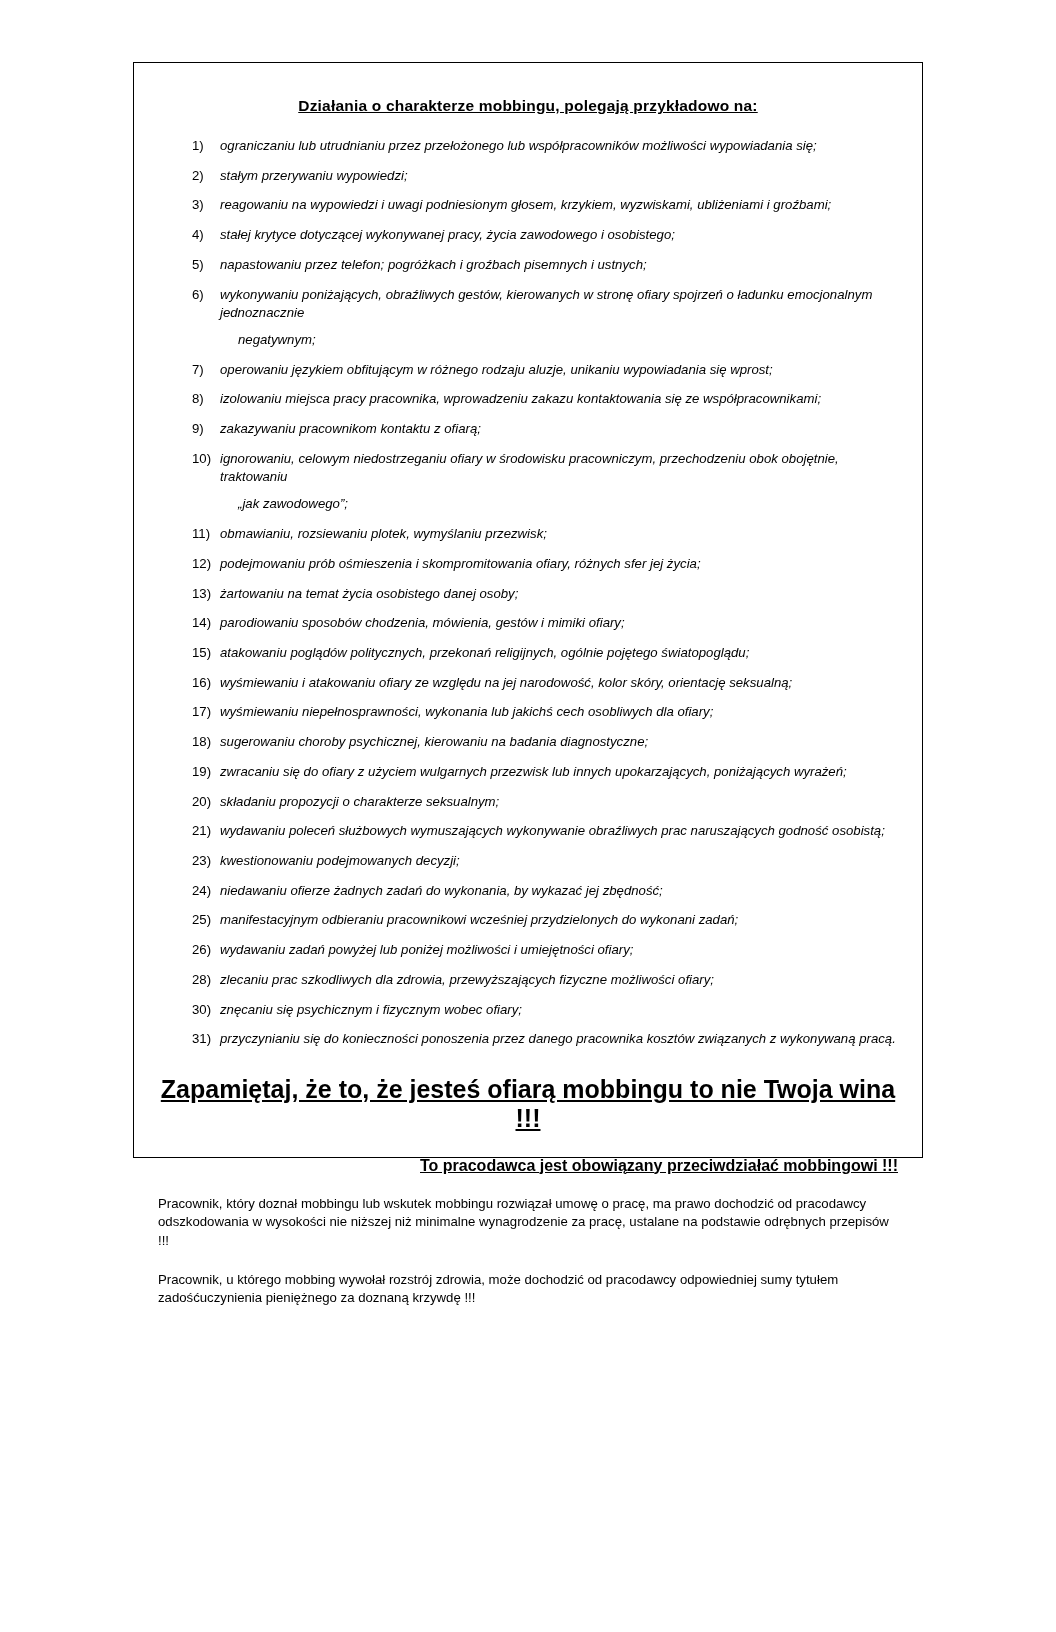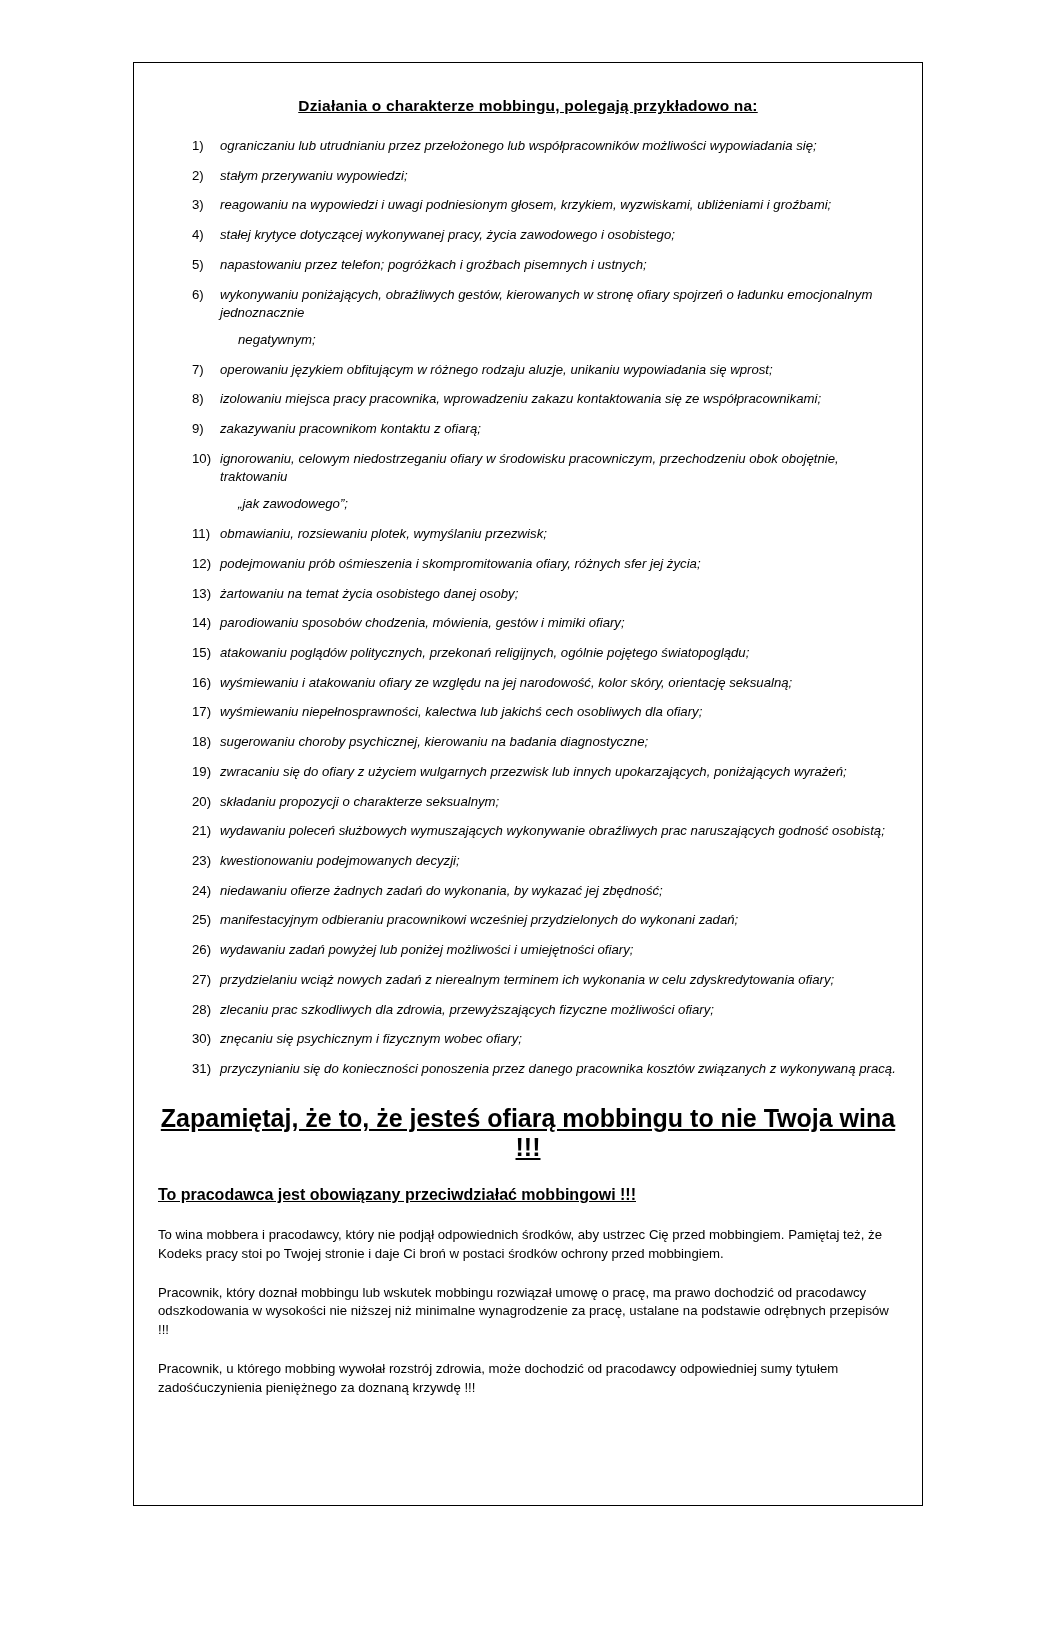--- a/index.html
+++ b/index.html
@@ -19,7 +19,7 @@
     left: 133px;
     top: 62px;
     width: 790px;
-    height: 1444px;
+    height: 1096px;
     border: 1px solid #000000;
     box-sizing: border-box;
     padding: 26px 24px 16px 24px;

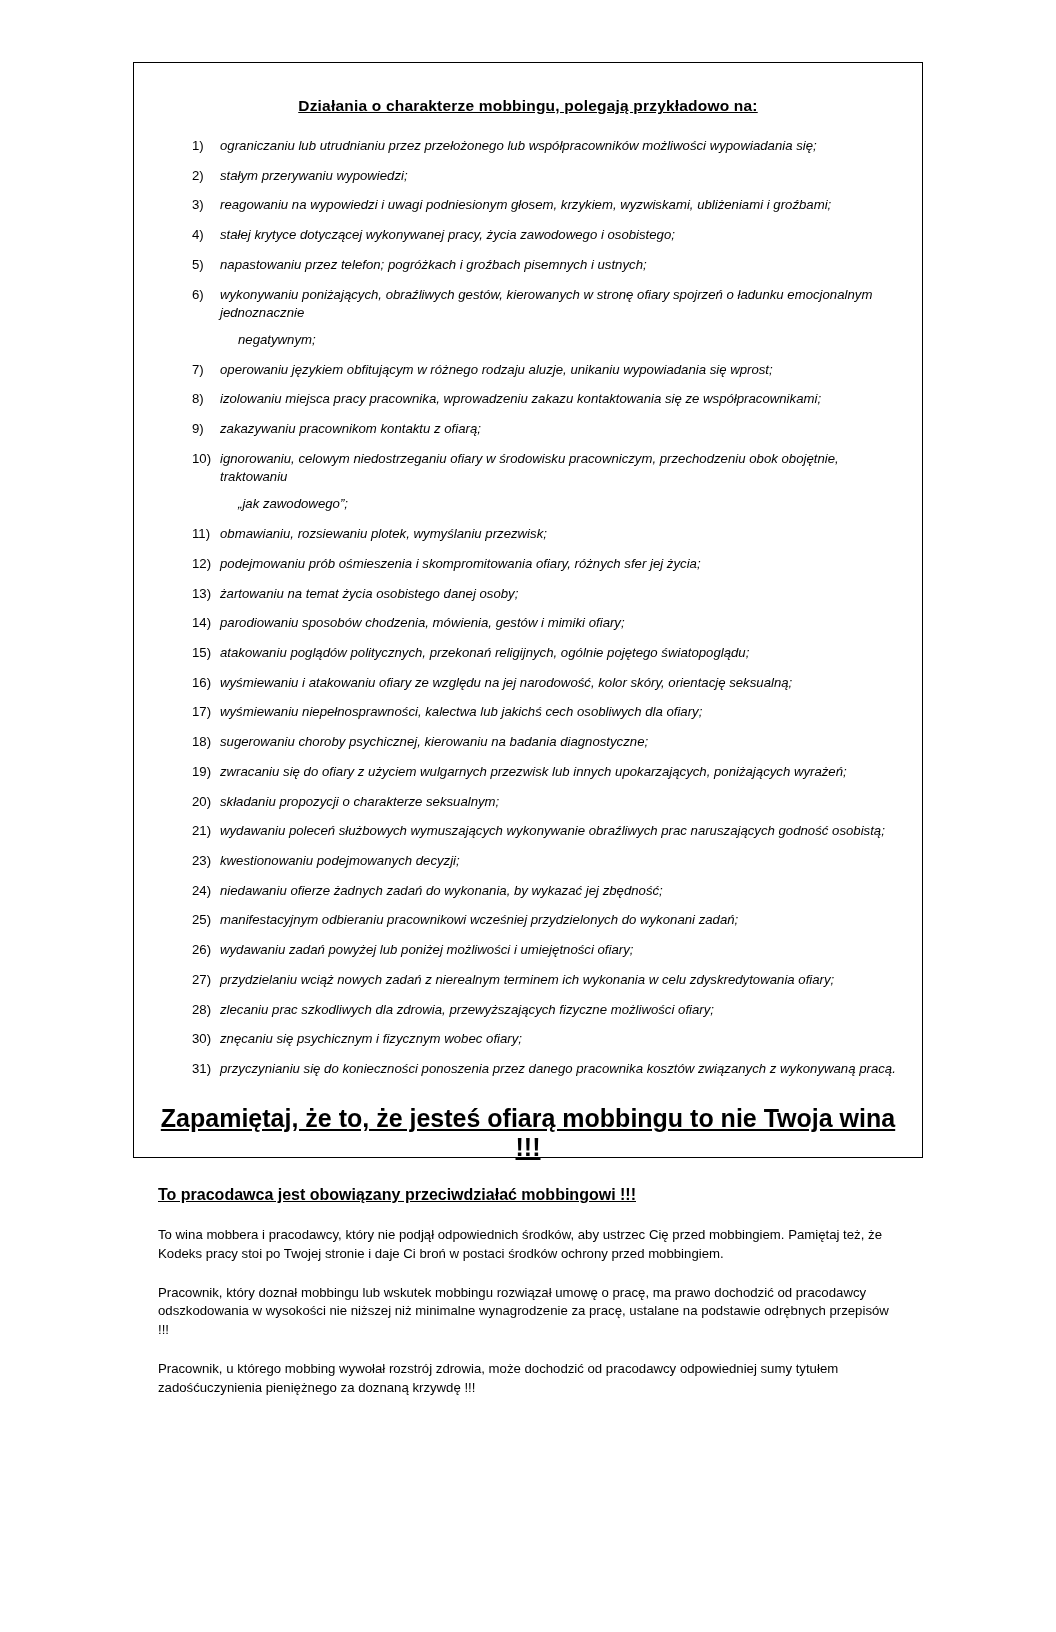--- a/index.html
+++ b/index.html
@@ -158,7 +158,7 @@
       </li>
       <li>
         <span class="num">17)</span>
-        <span class="txt">wyśmiewaniu niepełnosprawności, kalectwa lub jakichś cech osobliwych dla ofiary;</span>
+        <span class="txt">wyśmiewaniu niepełnosprawności, wykonania lub jakichś cech osobliwych dla ofiary;</span>
       </li>
       <li>
         <span class="num">18)</span>

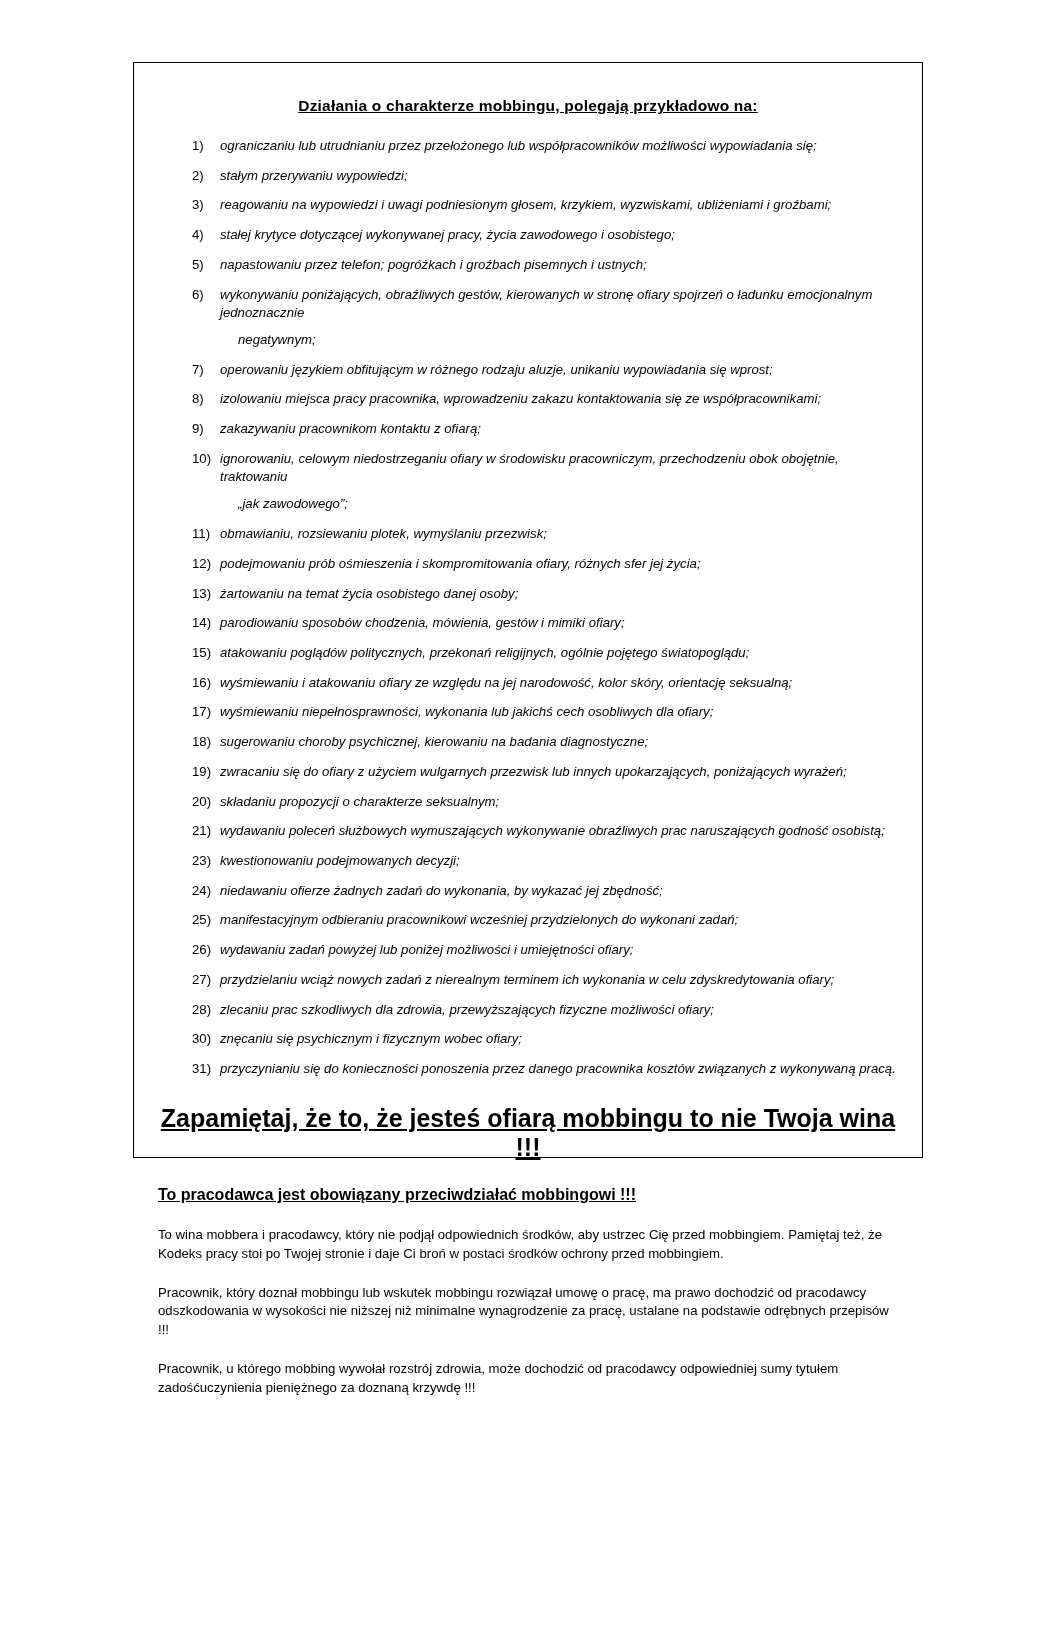--- a/index.html
+++ b/index.html
@@ -193,10 +193,6 @@
         <span class="txt">wydawaniu zadań powyżej lub poniżej możliwości i umiejętności ofiary;</span>
       </li>
       <li>
-        <span class="num">27)</span>
-        <span class="txt">przydzielaniu wciąż nowych zadań z nierealnym terminem ich wykonania w celu zdyskredytowania ofiary;</span>
-      </li>
-      <li>
         <span class="num">28)</span>
         <span class="txt">zlecaniu prac szkodliwych dla zdrowia, przewyższających fizyczne możliwości ofiary;</span>
       </li>

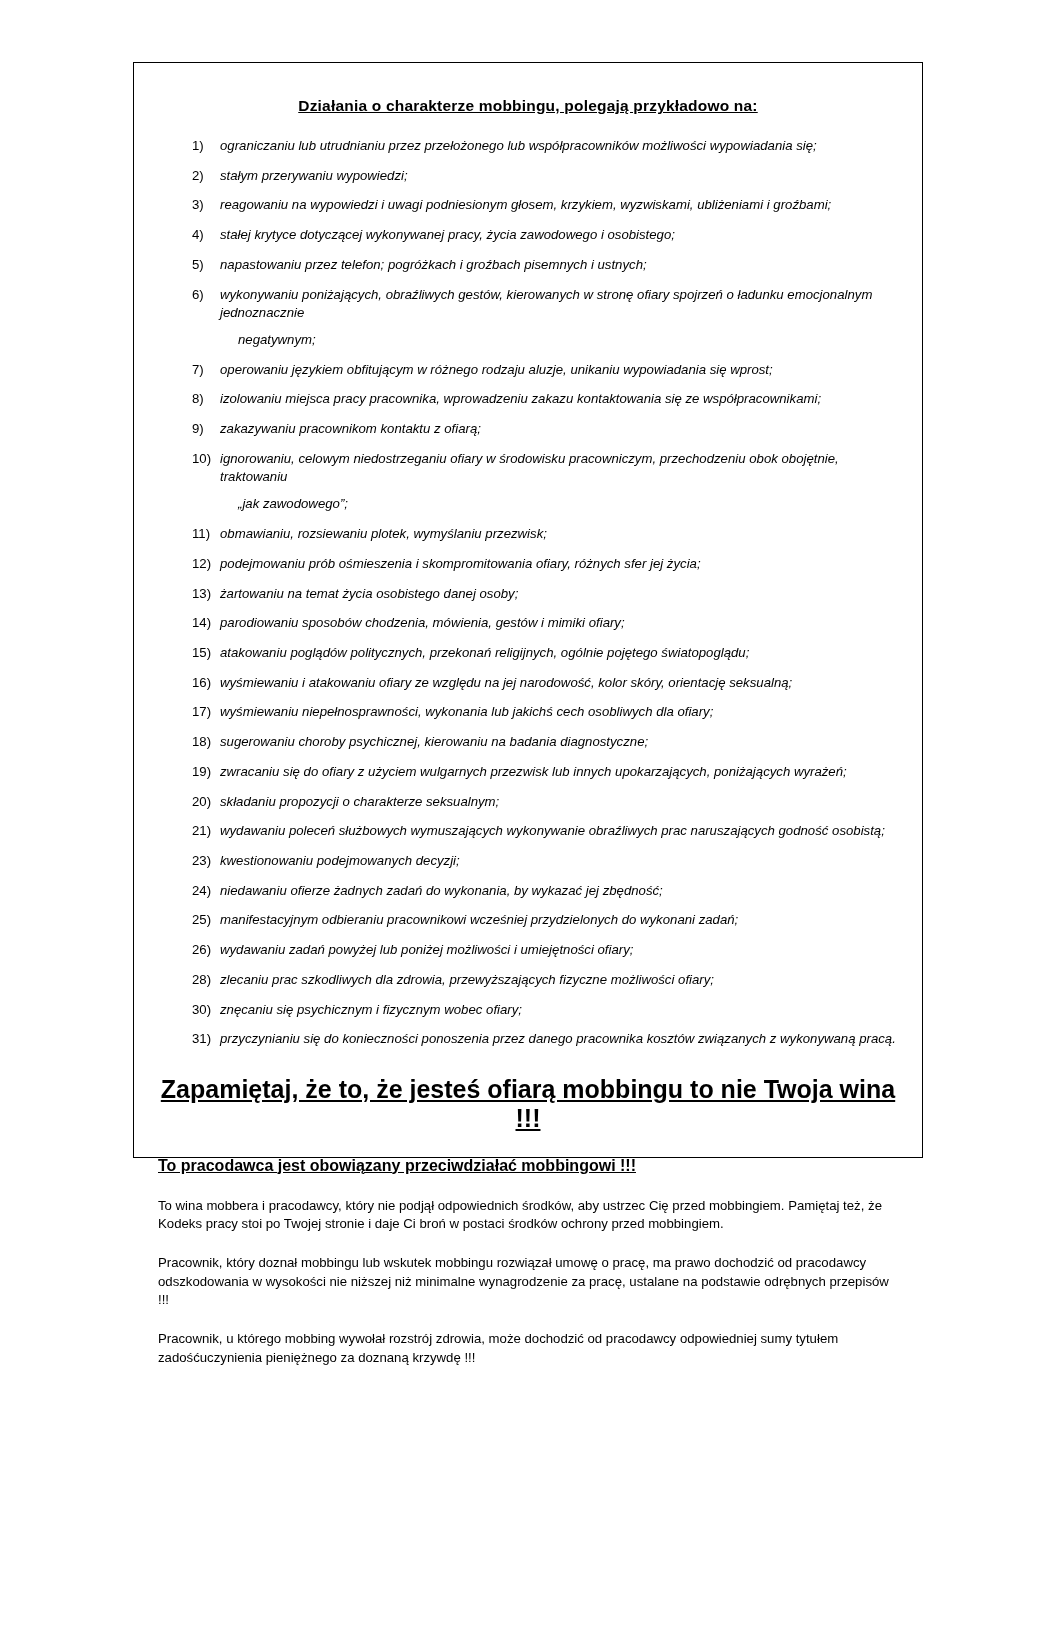--- a/index.html
+++ b/index.html
@@ -68,7 +68,7 @@
     margin: 26px 0 0 0;
   }
   .banner2 {
-    text-align: left;
+    text-align: right;
     font-size: 16px;
     font-weight: bold;
     text-decoration: underline;

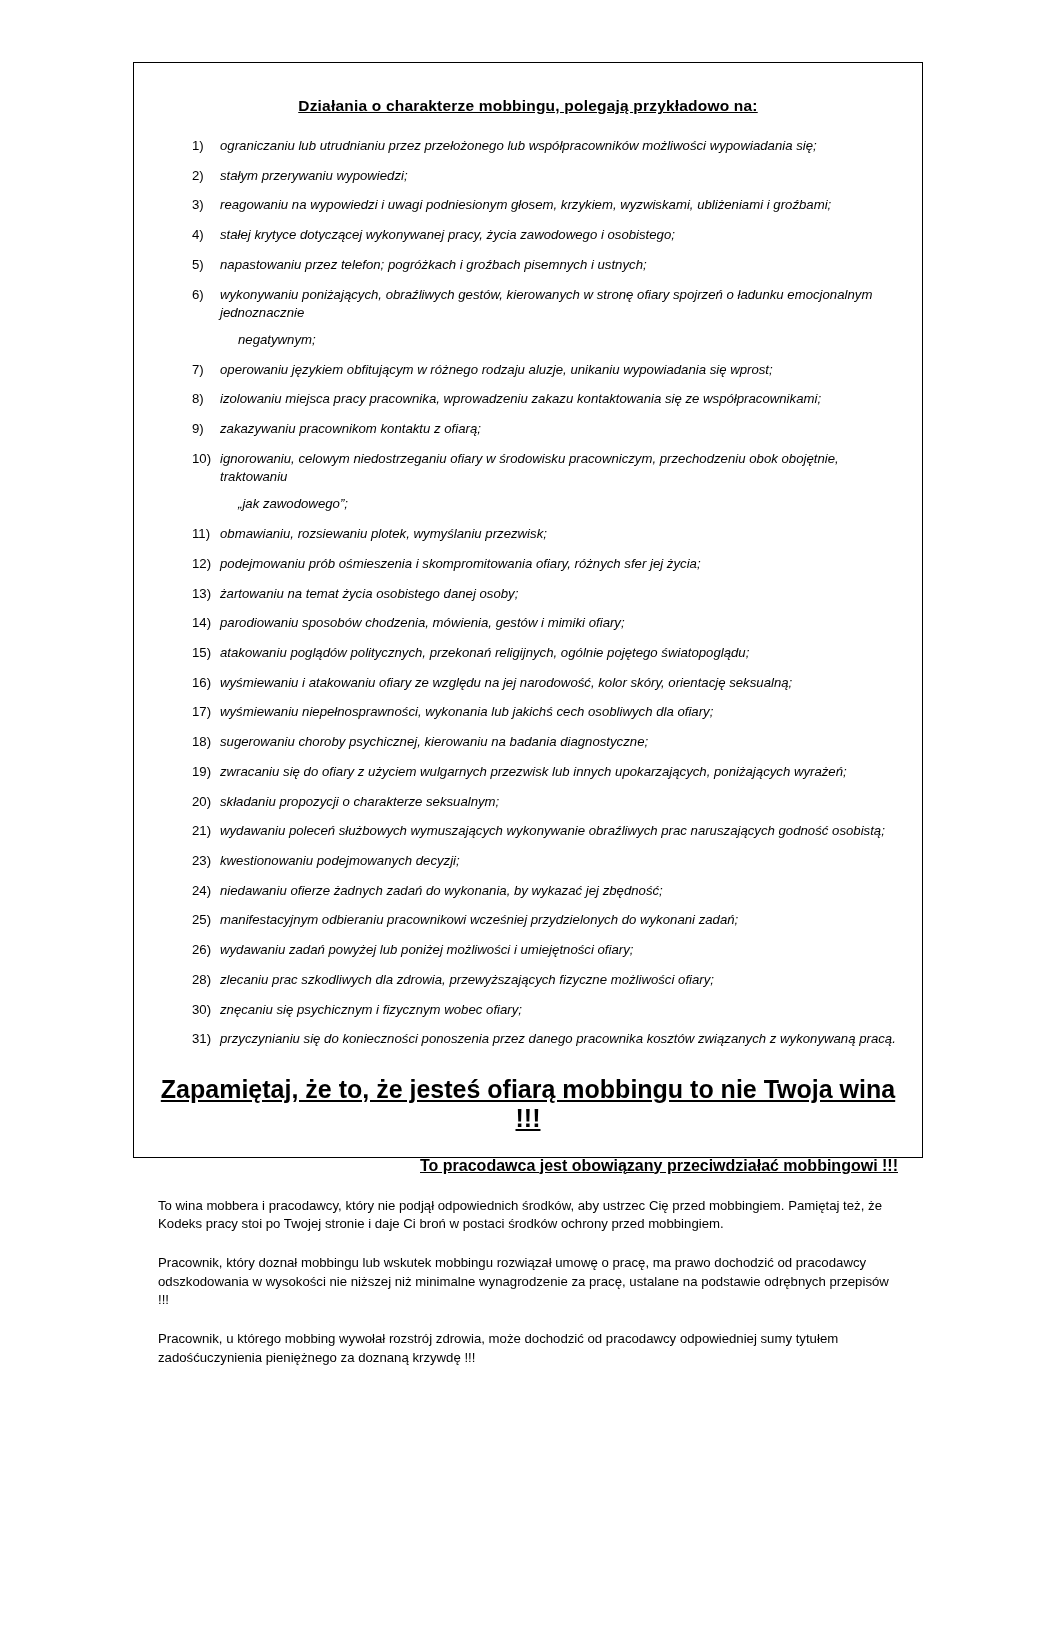--- a/index.html
+++ b/index.html
@@ -209,7 +209,6 @@
   <div class="banner1">Zapamiętaj, że to, że jesteś ofiarą mobbingu to nie Twoja wina !!!</div>
   <div class="banner2">To pracodawca jest obowiązany przeciwdziałać mobbingowi !!!</div>
 
-  <p class="para">To wina mobbera i pracodawcy, który nie podjął odpowiednich środków, aby ustrzec Cię przed mobbingiem. Pamiętaj też, że Kodeks pracy stoi po Twojej stronie i daje Ci broń w postaci środków ochrony przed mobbingiem.</p>
   <p class="para tight">Pracownik, który doznał mobbingu lub wskutek mobbingu rozwiązał umowę o pracę, ma prawo dochodzić od pracodawcy odszkodowania w wysokości nie niższej niż minimalne wynagrodzenie za pracę, ustalane na podstawie odrębnych przepisów !!!</p>
   <p class="para tight">Pracownik, u którego mobbing wywołał rozstrój zdrowia, może dochodzić od pracodawcy odpowiedniej sumy tytułem zadośćuczynienia pieniężnego za doznaną krzywdę !!!</p>
 

